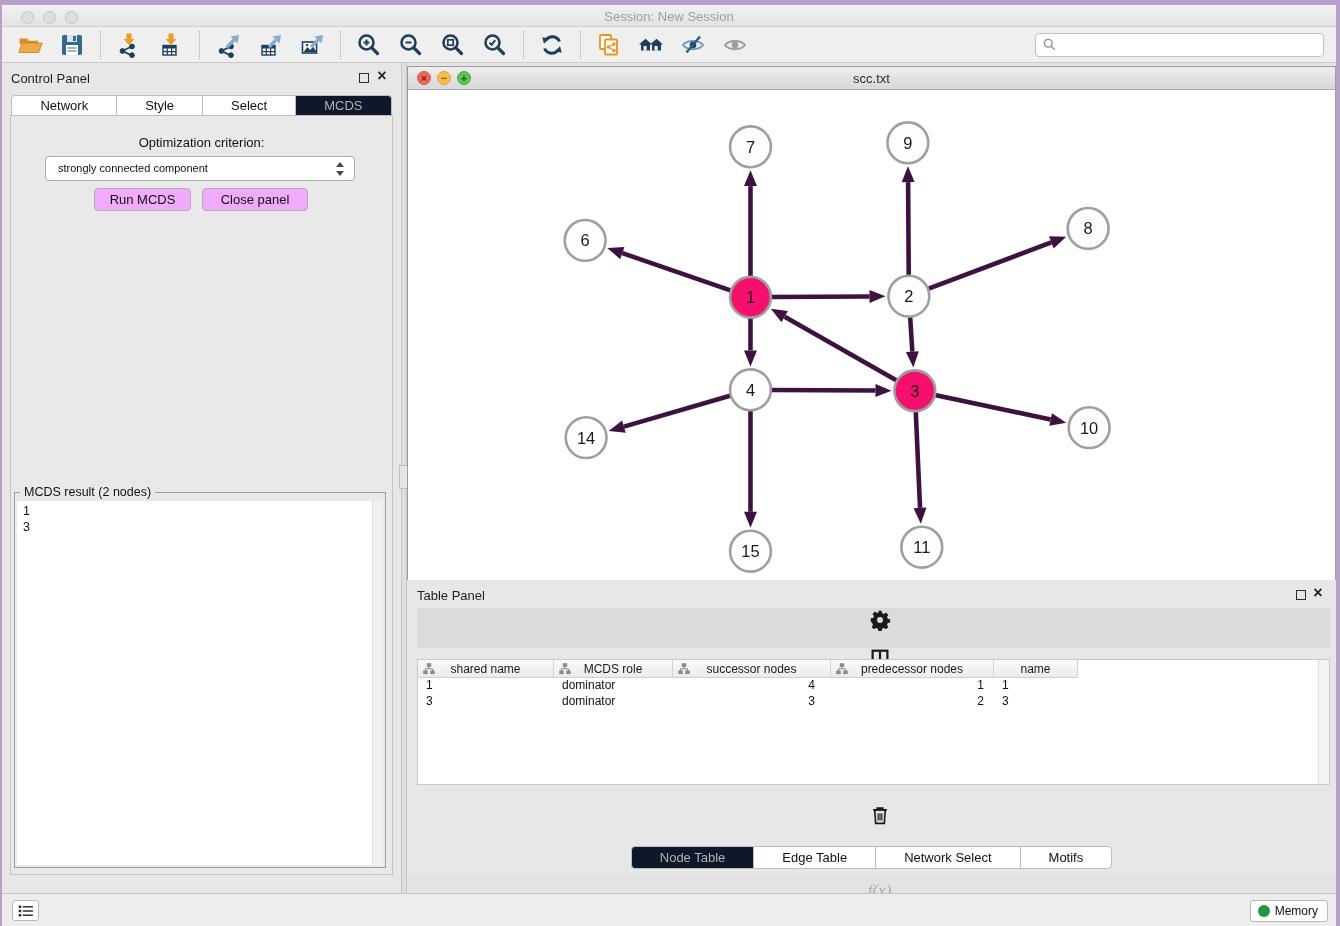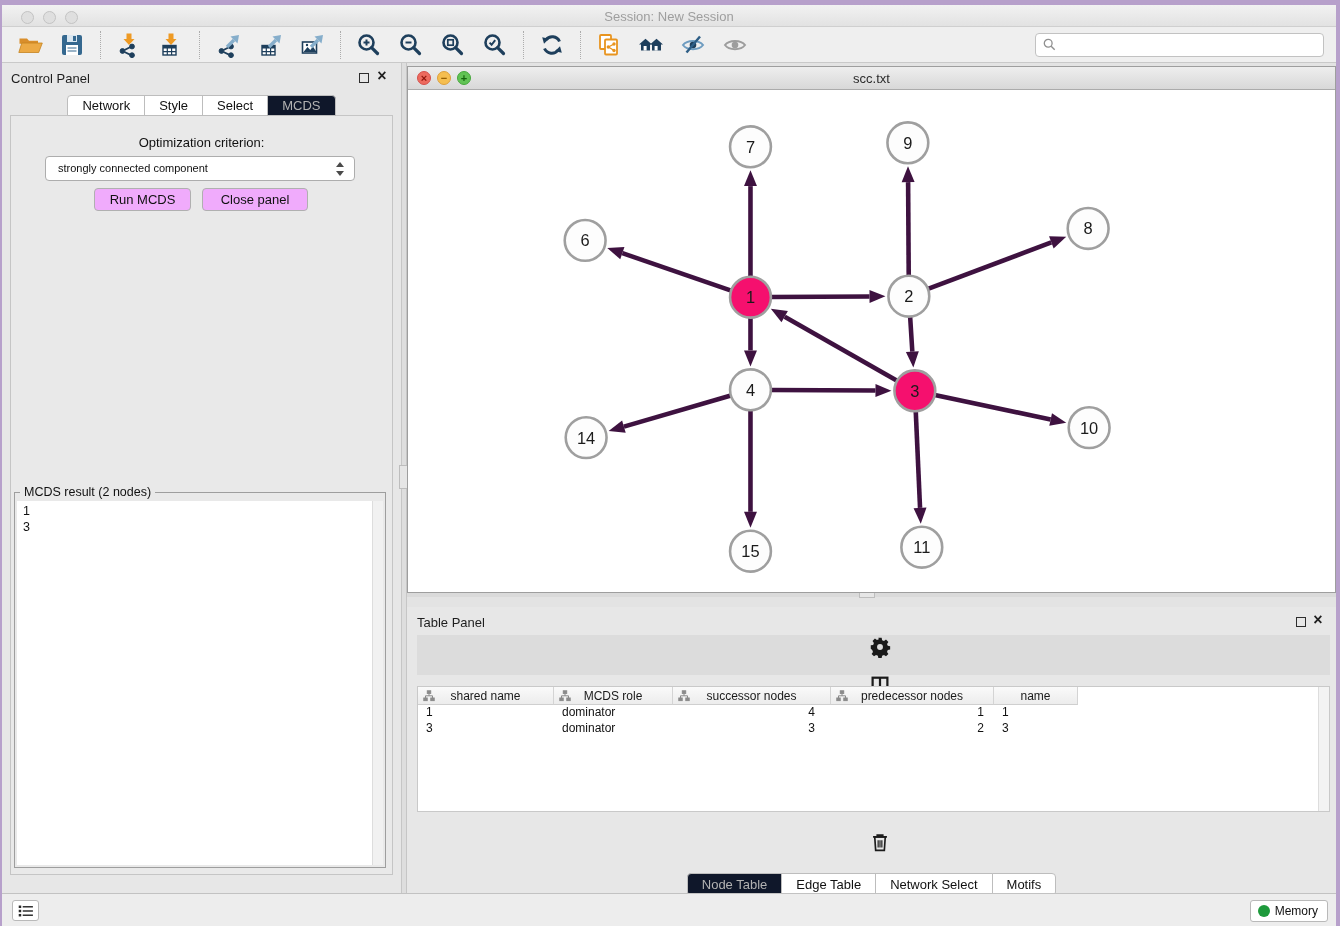--- a/index.html
+++ b/index.html
@@ -43,7 +43,7 @@
   .cp-float { right:32px; } .cp-close { right:12px; }
 
   .cp-tabs { position:absolute; left:0; right:0; top:32px; display:flex; justify-content:center; z-index:5; }
-  .tab { height:21px; line-height:19px; padding:0 14px; font-size:13px; background:#FFF;
+  .tab { height:21px; line-height:19px; padding:0 28px; font-size:13px; background:#FFF;
     border:1px solid #BDBDBD; color:#111; margin-left:-1px; cursor:default; }
   .tab:first-child { border-radius:4px 0 0 0; margin-left:0; }
   .tab:last-child { border-radius:0 4px 0 0; }

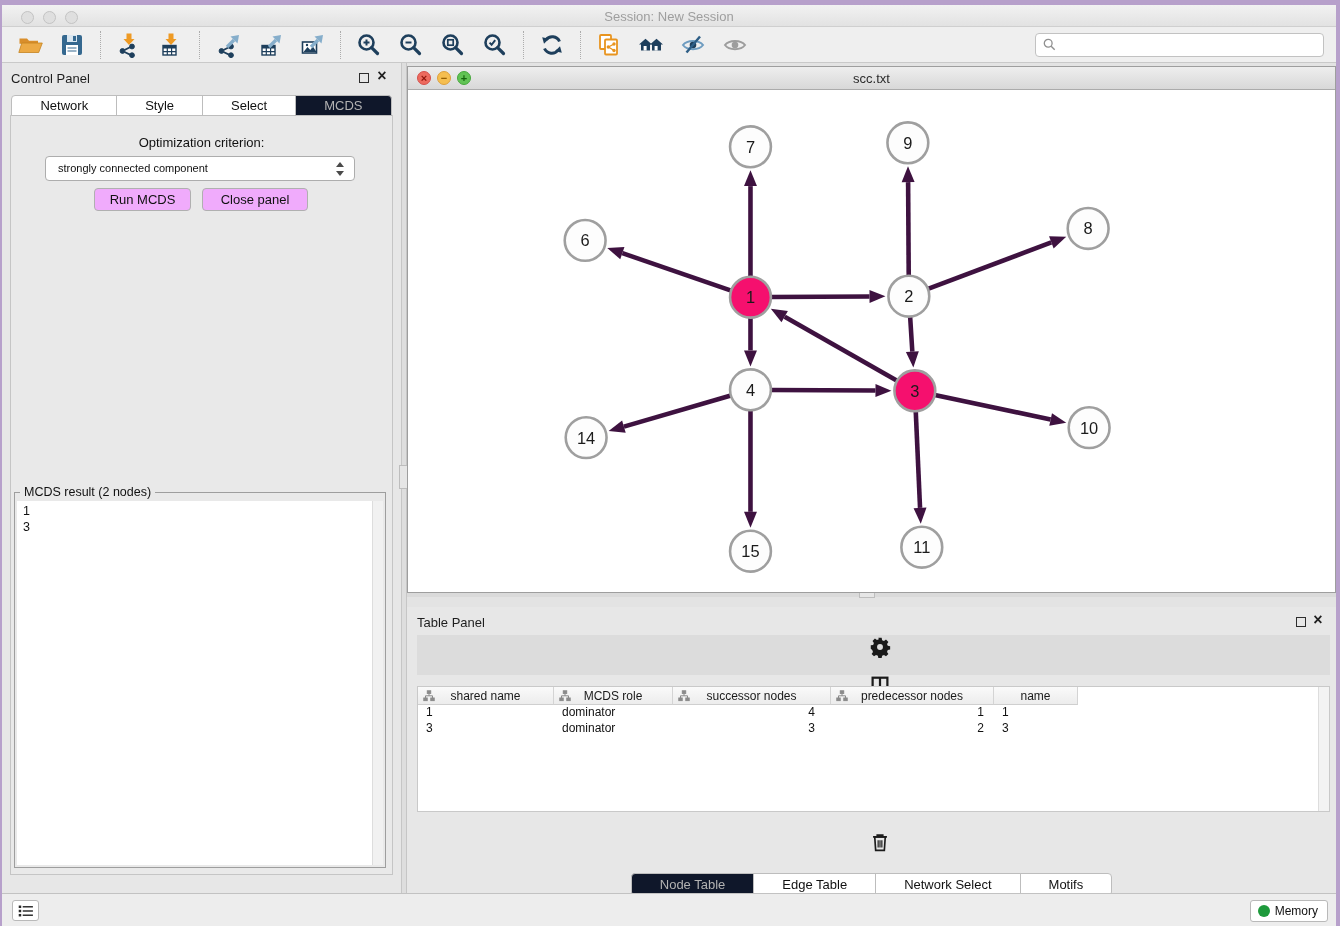--- a/index.html
+++ b/index.html
@@ -94,7 +94,7 @@
   .graph-label { font-size:16.5px; fill:#1B1B1B; }
 
   
-  .table-panel { position:absolute; left:407px; top:607px; width:929px; height:296px; background:#E7E7E7; }
+  .table-panel { position:absolute; left:407px; top:580px; width:929px; height:296px; background:#E7E7E7; }
   .tp-float { right:30px; } .tp-close { right:11px; }
   .tp-toolbar { position:absolute; left:10px; top:28px; width:913px; height:40px; background:#DCDCDC;
     display:flex; align-items:center; gap:15px; padding-left:12px;flex-direction:column; }

